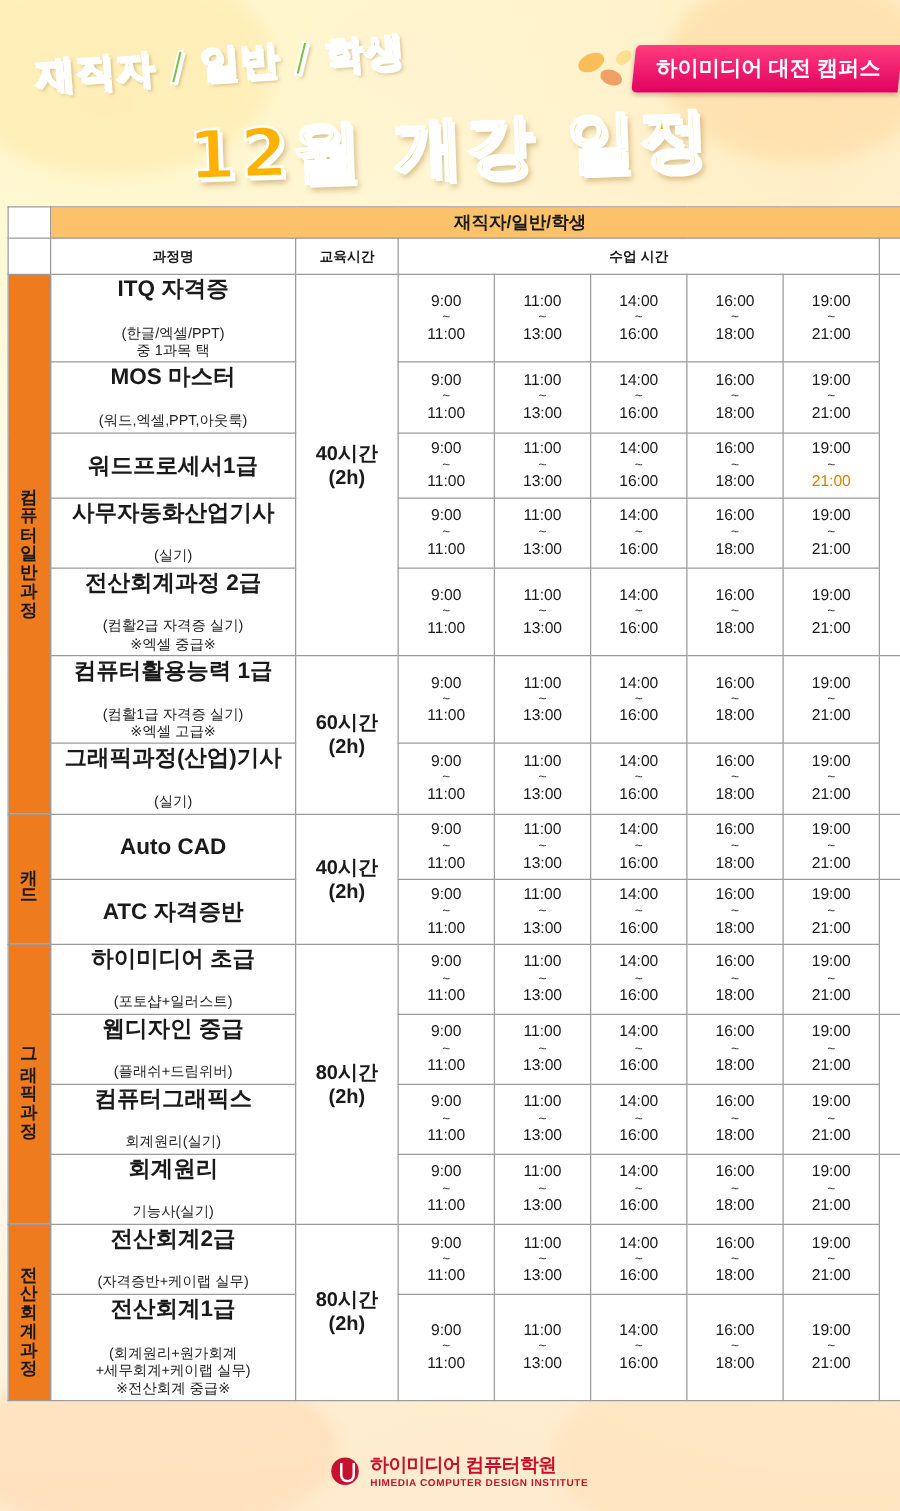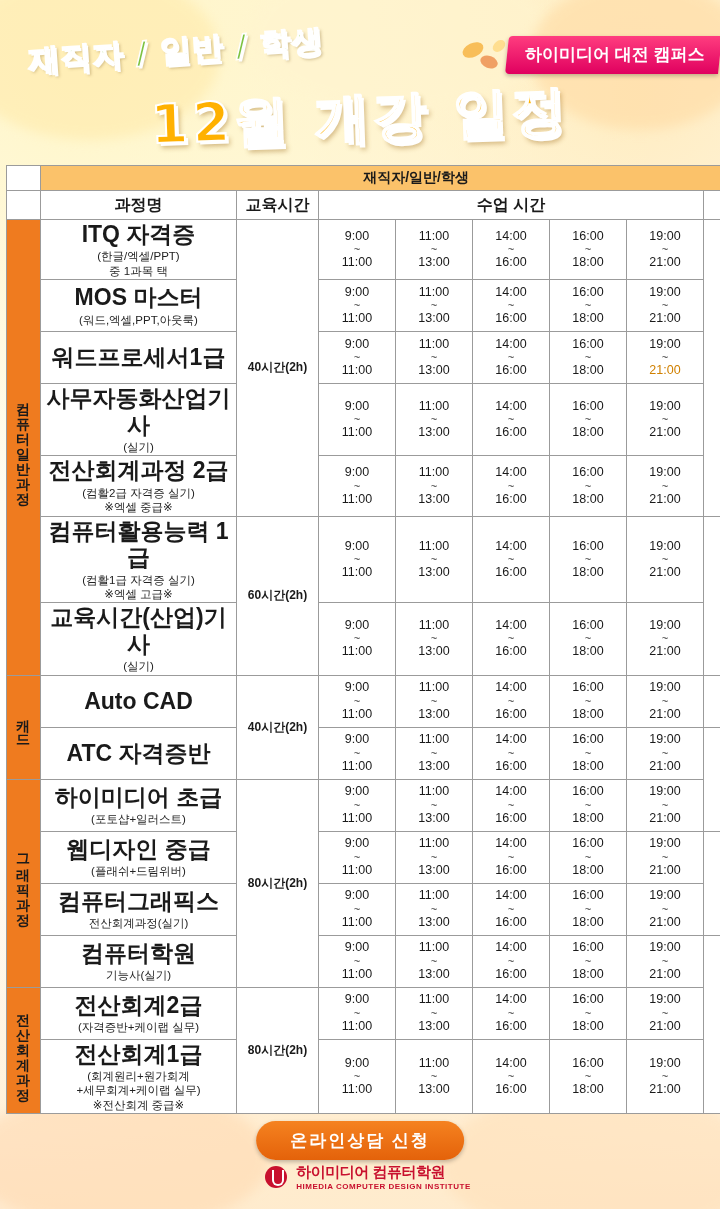--- a/index.html
+++ b/index.html
@@ -85,7 +85,7 @@
   .corner{background:#ffffff !important;border-left:1px solid #9b9b9b;}
   .hdrow td{
     background:#ffffff;
-    font-size:16px;font-weight:bold;
+    font-size:11px;font-weight:bold;
     height:26px;
   }
   .catcol{

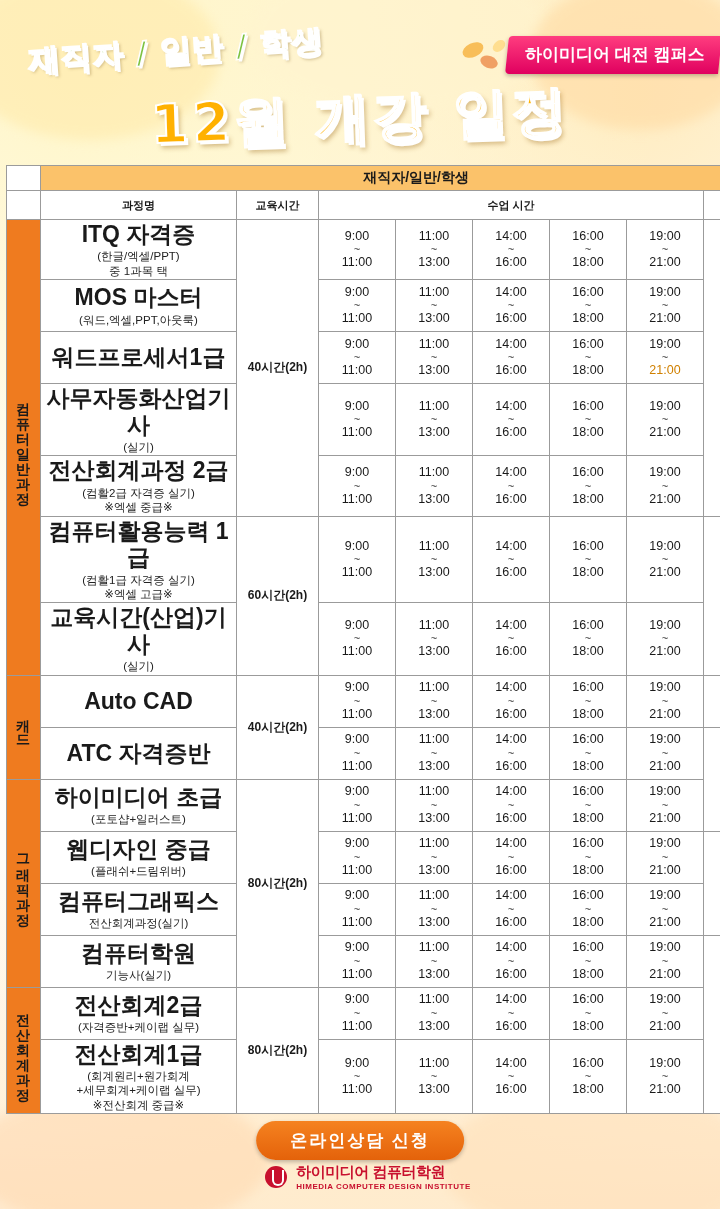--- a/index.html
+++ b/index.html
@@ -100,7 +100,7 @@
   .hourcol{width:82px;font-size:12px;font-weight:bold;}
   .timecol{width:77px;}
   .opencol{width:88px;}
-  .cname{font-size:23px;font-weight:bold;line-height:1.15;}
+  .cname{font-size:18px;font-weight:bold;line-height:1.15;}
   .csub{font-size:11.5px;font-weight:normal;color:#222;line-height:1.25;margin-top:2px;}
   .trow td{height:47px;}
   .tcell{font-size:12.5px;line-height:1.22;padding:2px 0;}

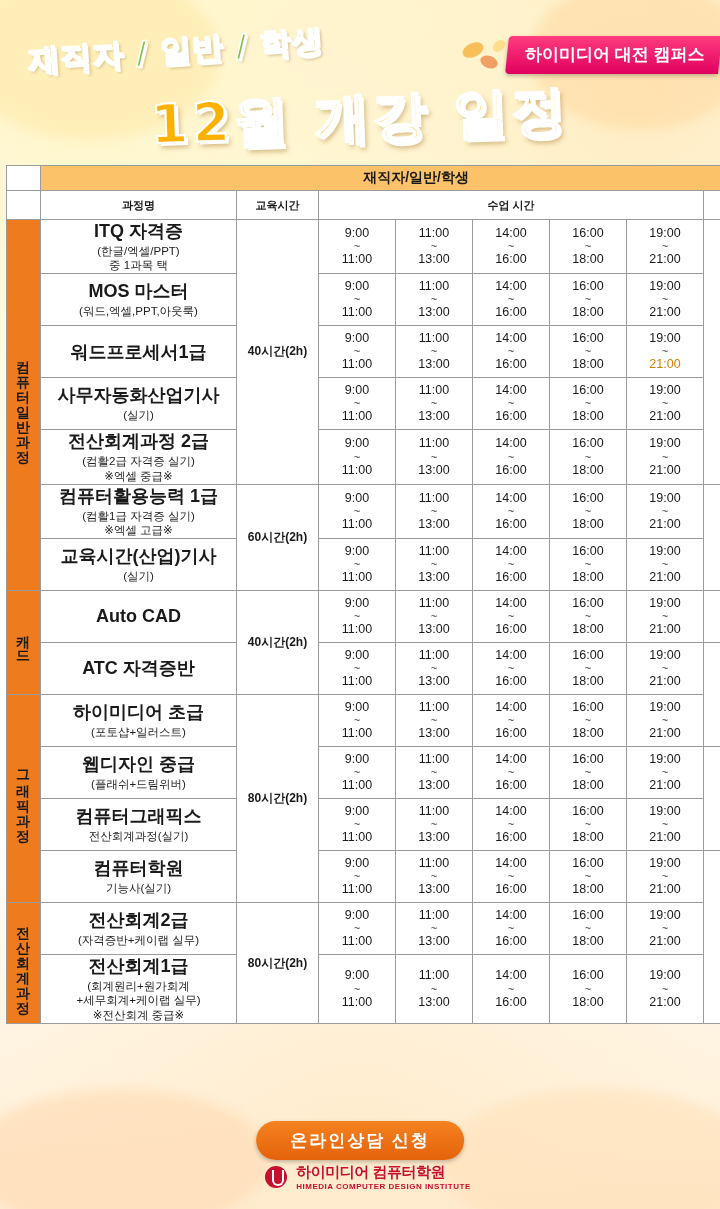--- a/index.html
+++ b/index.html
@@ -101,7 +101,7 @@
   .timecol{width:77px;}
   .opencol{width:88px;}
   .cname{font-size:18px;font-weight:bold;line-height:1.15;}
-  .csub{font-size:11.5px;font-weight:normal;color:#222;line-height:1.25;margin-top:2px;}
+  .csub{font-size:11.5px;font-weight:normal;color:#222;line-height:1.25;margin-top:18px;}
   .trow td{height:47px;}
   .tcell{font-size:12.5px;line-height:1.22;padding:2px 0;}
   .tcell .t{display:block;}

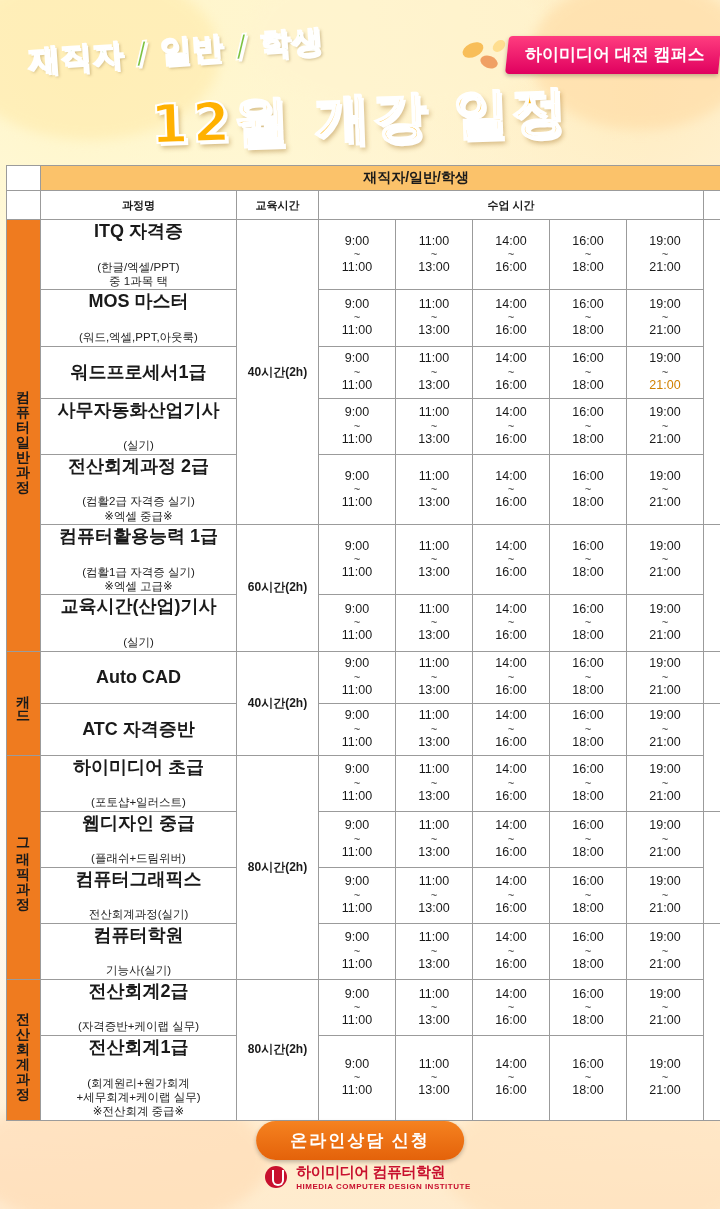--- a/index.html
+++ b/index.html
@@ -97,7 +97,7 @@
   }
   .catcol div{writing-mode:vertical-rl;margin:0 auto;display:inline-block;text-orientation:upright;}
   .namecol{width:196px;}
-  .hourcol{width:82px;font-size:12px;font-weight:bold;}
+  .hourcol{width:82px;font-size:16px;font-weight:bold;}
   .timecol{width:77px;}
   .opencol{width:88px;}
   .cname{font-size:18px;font-weight:bold;line-height:1.15;}

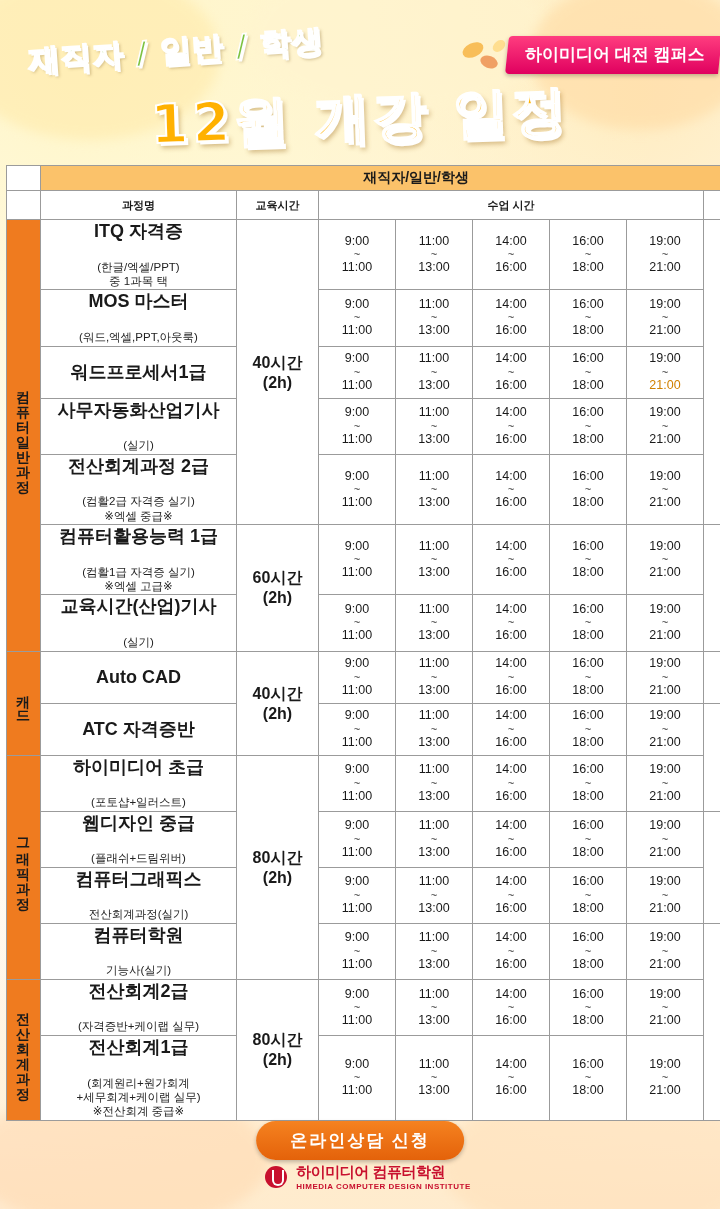--- a/index.html
+++ b/index.html
@@ -399,7 +399,7 @@
           </tr>
           <tr class="trow">
             <td class="namecol">
-              <div class="cname">교육시간(산업)기사</div>
+              <div class="cname">그래픽과정(산업)기사</div>
               <div class="csub">(실기)</div>
             </td>
             <td class="timecol tcell">

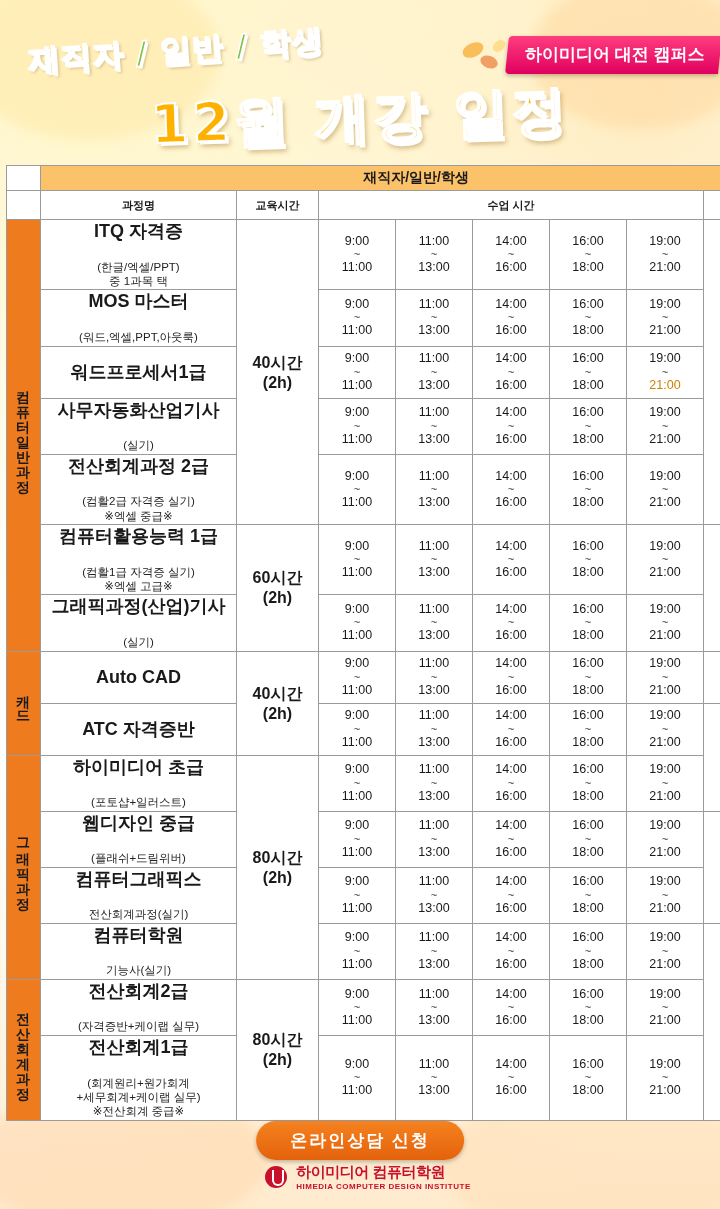--- a/index.html
+++ b/index.html
@@ -572,7 +572,7 @@
           <tr class="trow">
             <td class="namecol">
               <div class="cname">컴퓨터그래픽스</div>
-              <div class="csub">전산회계과정(실기)</div>
+              <div class="csub">회계원리(실기)</div>
             </td>
             <td class="timecol tcell">
               <span class="t">9:00</span>

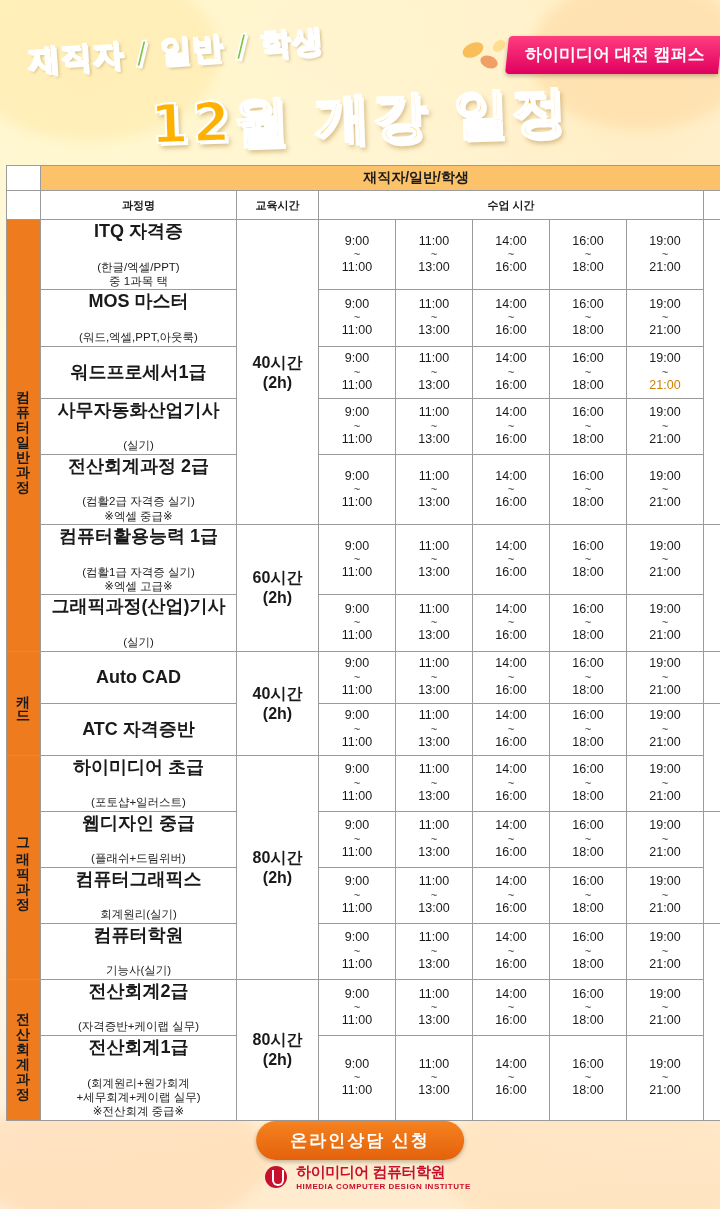--- a/index.html
+++ b/index.html
@@ -602,7 +602,7 @@
           </tr>
           <tr class="trow">
             <td class="namecol">
-              <div class="cname">컴퓨터학원</div>
+              <div class="cname">회계원리</div>
               <div class="csub">기능사(실기)</div>
             </td>
             <td class="timecol tcell">

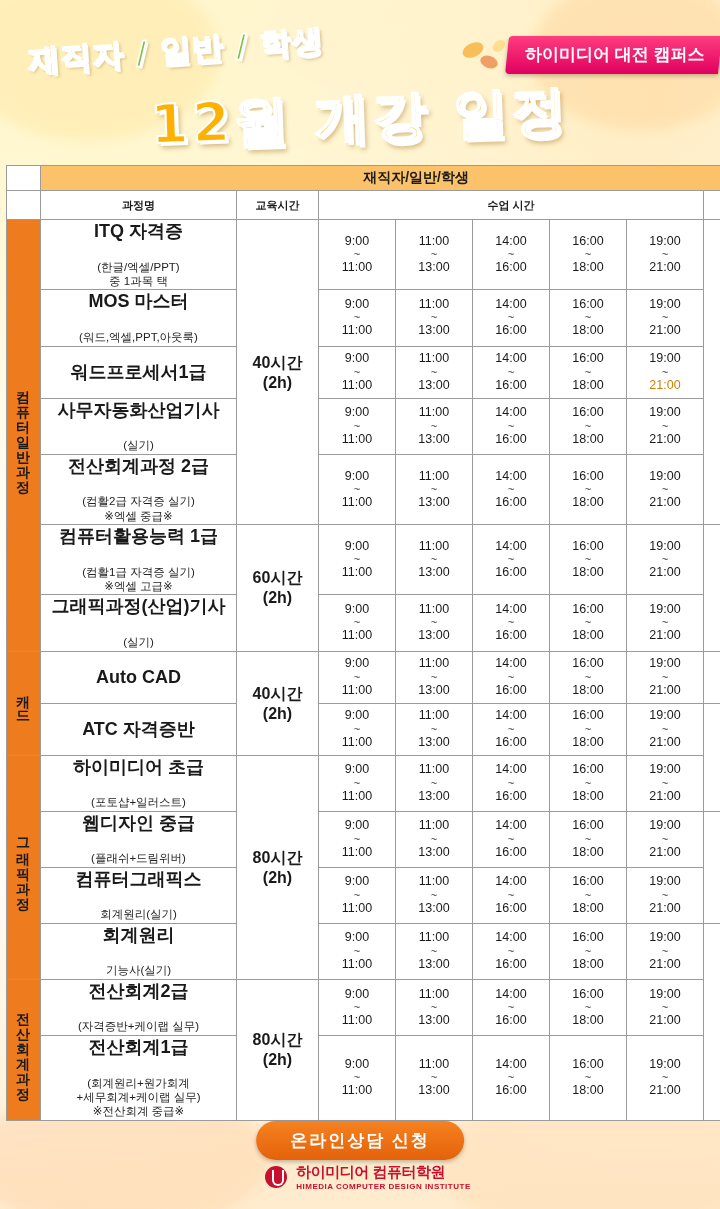--- a/index.html
+++ b/index.html
@@ -705,7 +705,6 @@
   </div>
 
   <div class="footer">
-    <div class="cta">온라인상담 신청</div>
     <div class="fbar">
       <span class="logo-mark"></span>
       <span>

